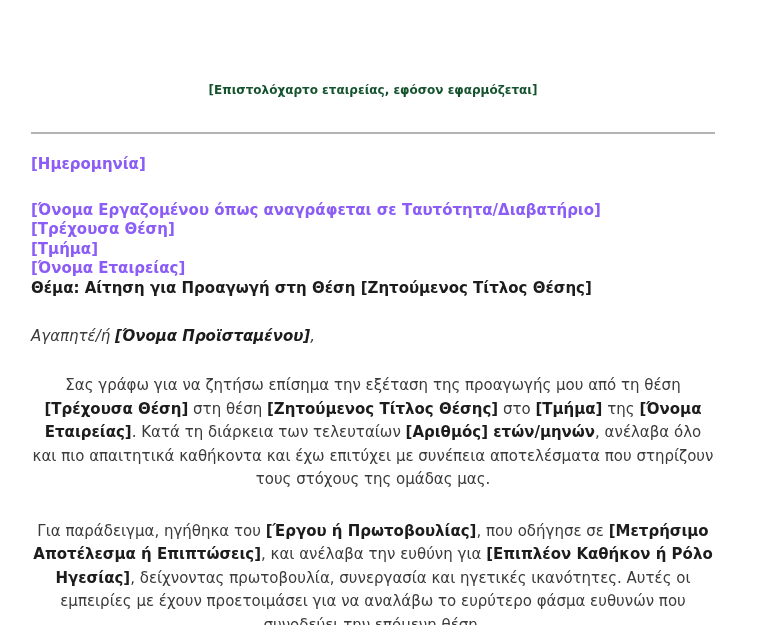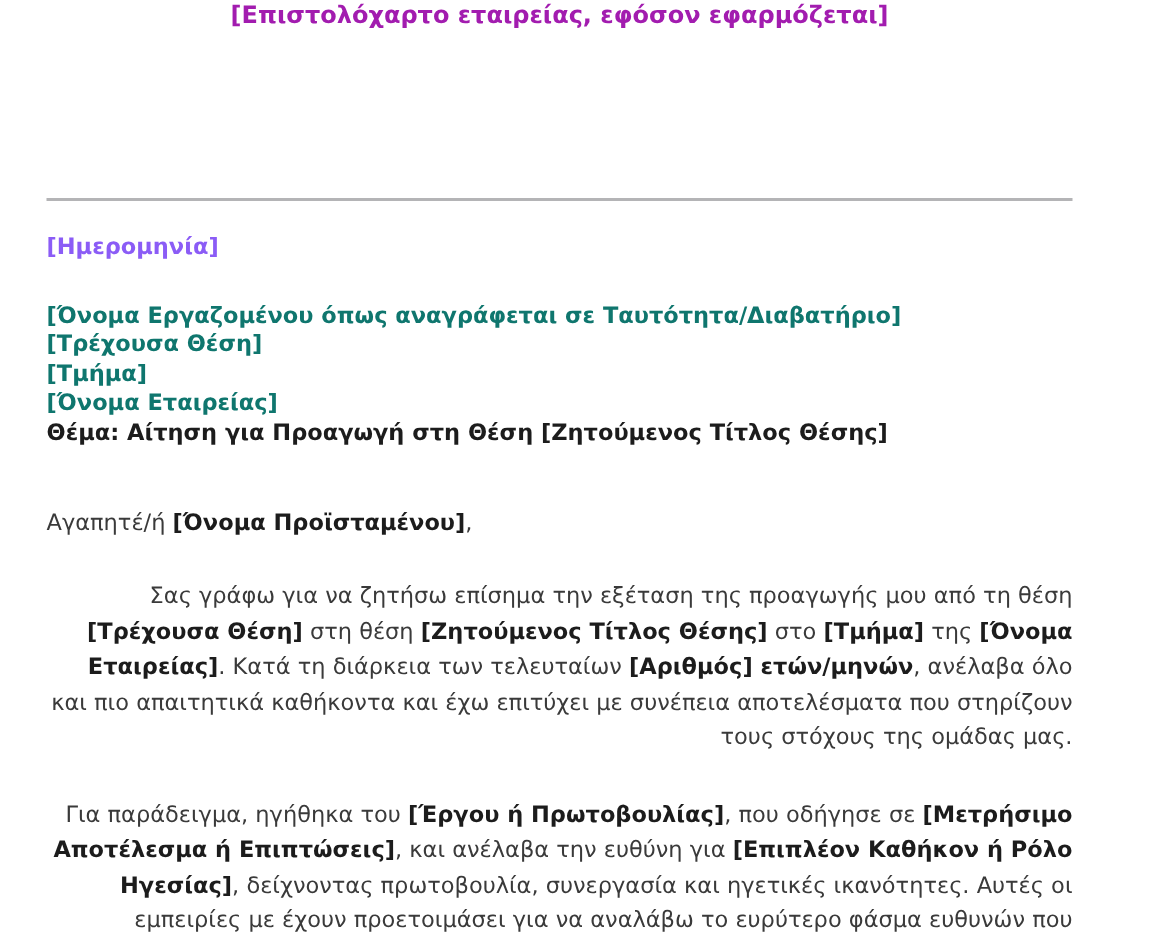--- a/index.html
+++ b/index.html
@@ -35,9 +35,10 @@
   .letterhead {
     text-align: center;
     font-weight: bold;
-    color: #a21caf;
-    font-size: 16px;
+    color: #14532d;
+    font-size: 12px;
     line-height: 20px;
+    padding-top: 80px;
   }
 
   .divider {

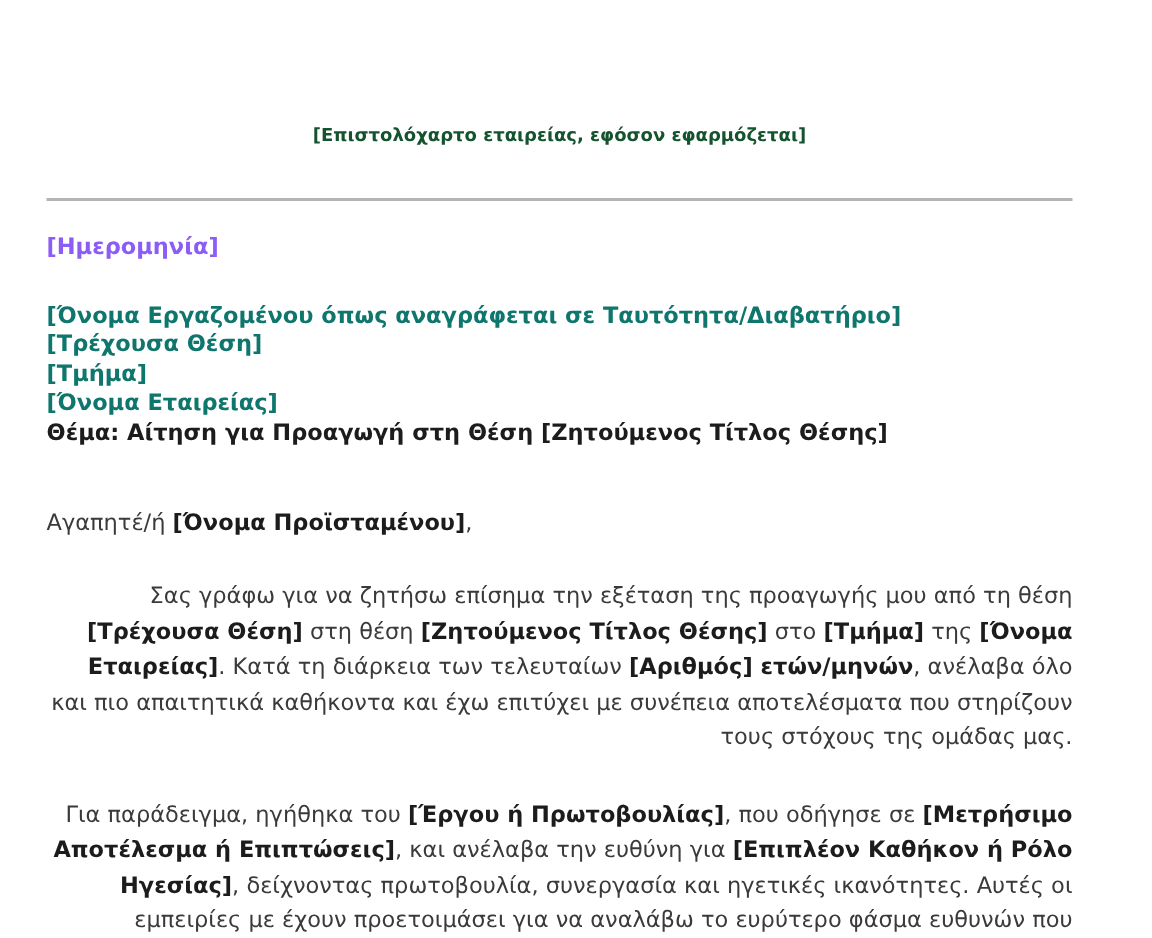--- a/index.html
+++ b/index.html
@@ -66,7 +66,7 @@
   .address-block {
     margin-top: 26px;
     font-weight: bold;
-    color: #0f766e;
+    color: #8b5cf6;
   }
   .address-line {
     display: block;

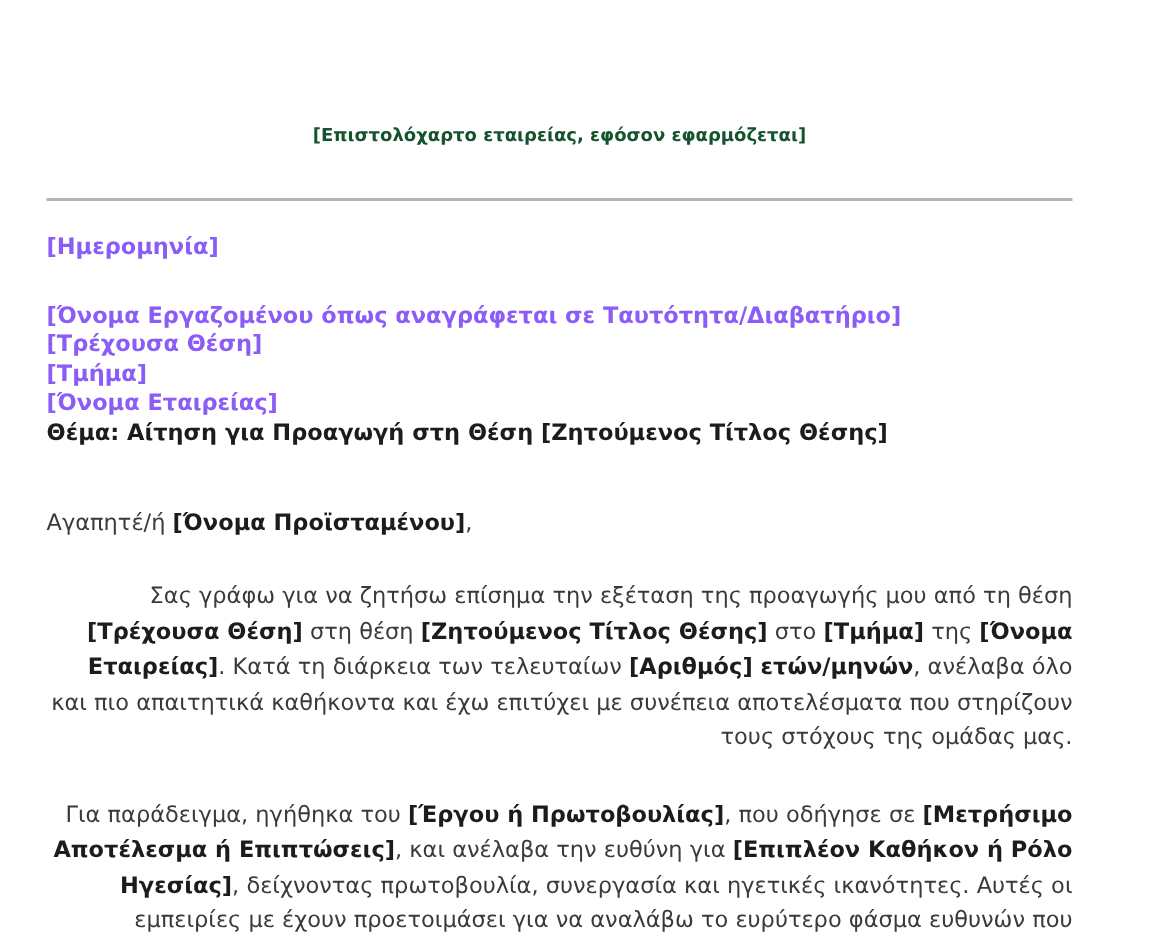--- a/index.html
+++ b/index.html
@@ -78,8 +78,9 @@
   }
 
   .salutation-block {
-    margin-top: 40px;
+    margin-top: 28px;
     line-height: 20px;
+    font-style: italic;
   }
 
   .para {

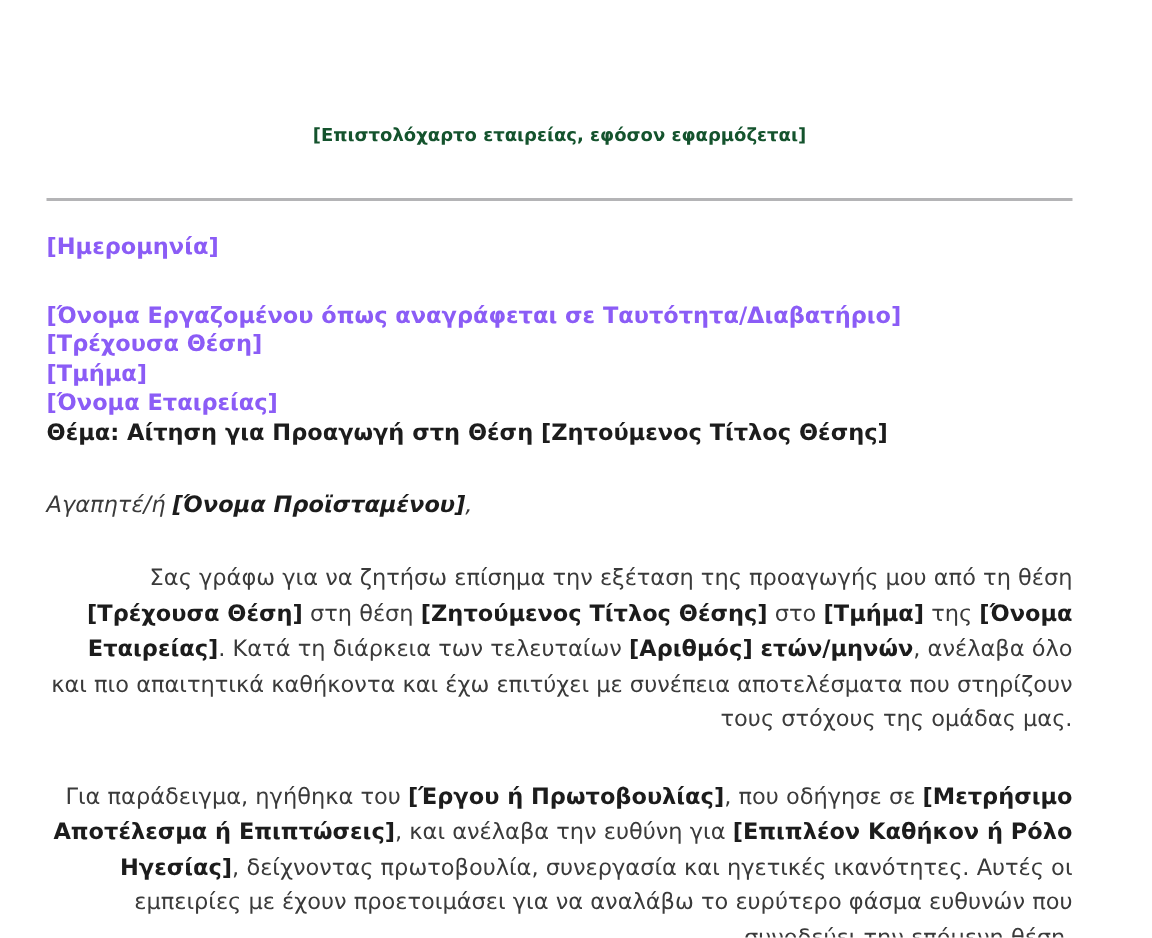--- a/index.html
+++ b/index.html
@@ -87,7 +87,7 @@
     margin-top: 28px;
     font-size: 15px;
     line-height: 23.5px;
-    text-align: right;
+    text-align: center;
   }
 
   b, .ph {

